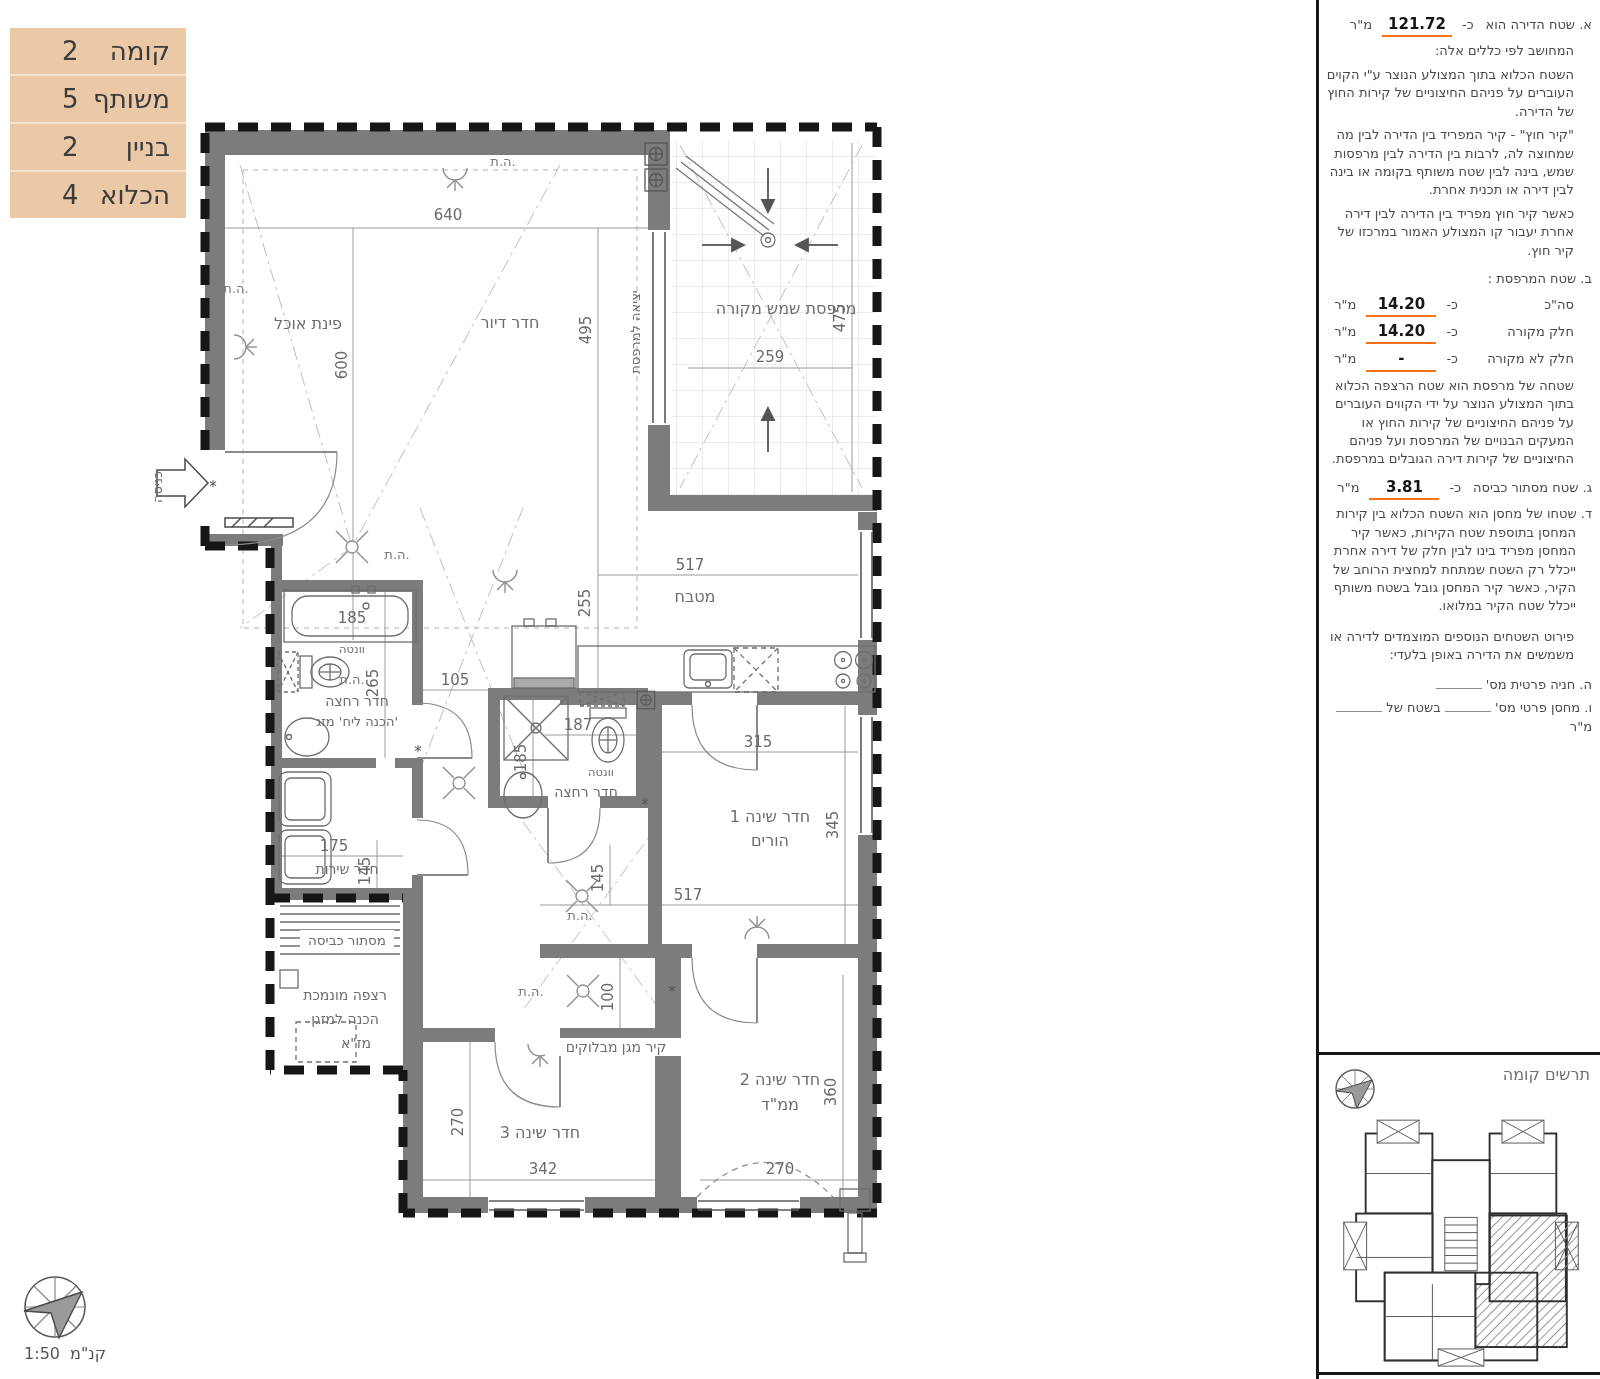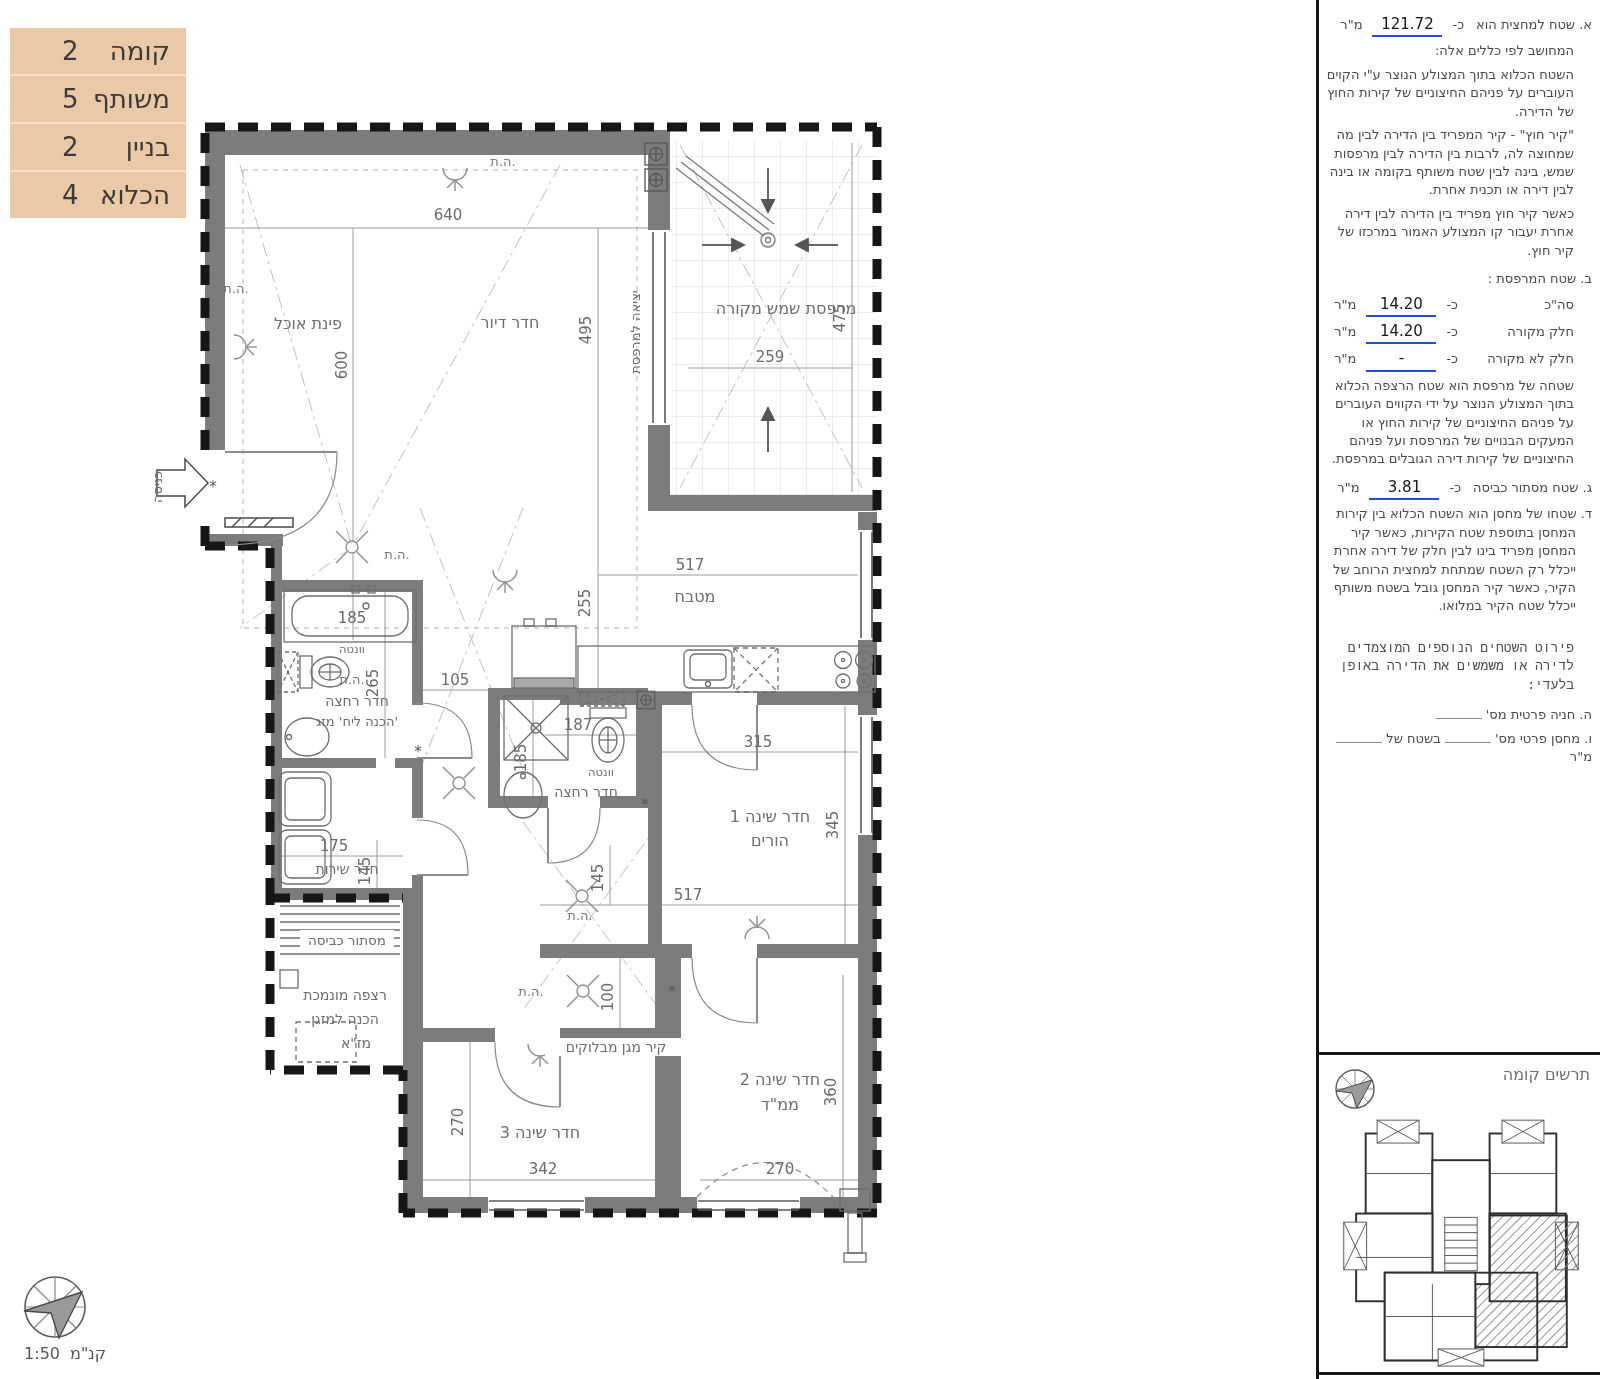--- a/index.html
+++ b/index.html
@@ -35,8 +35,8 @@
   .vrow .rl{flex:0 0 auto;}
   .vrow .kaf{margin:0 12px 0 10px;flex:0 0 auto;}
   .vrow .uval{
-    flex:0 0 auto;min-width:62px;text-align:center;font-weight:normal;
-    font-size:15px;color:#161616;border-bottom:2px solid #1d4ed8;padding:0 4px;
+    flex:0 0 auto;min-width:62px;text-align:center;font-weight:bold;
+    font-size:15px;color:#161616;border-bottom:2px solid #f97316;padding:0 4px;
   }
   .vrow .unit{margin-right:10px;flex:0 0 auto;}
   .brow .rl{width:104px;}

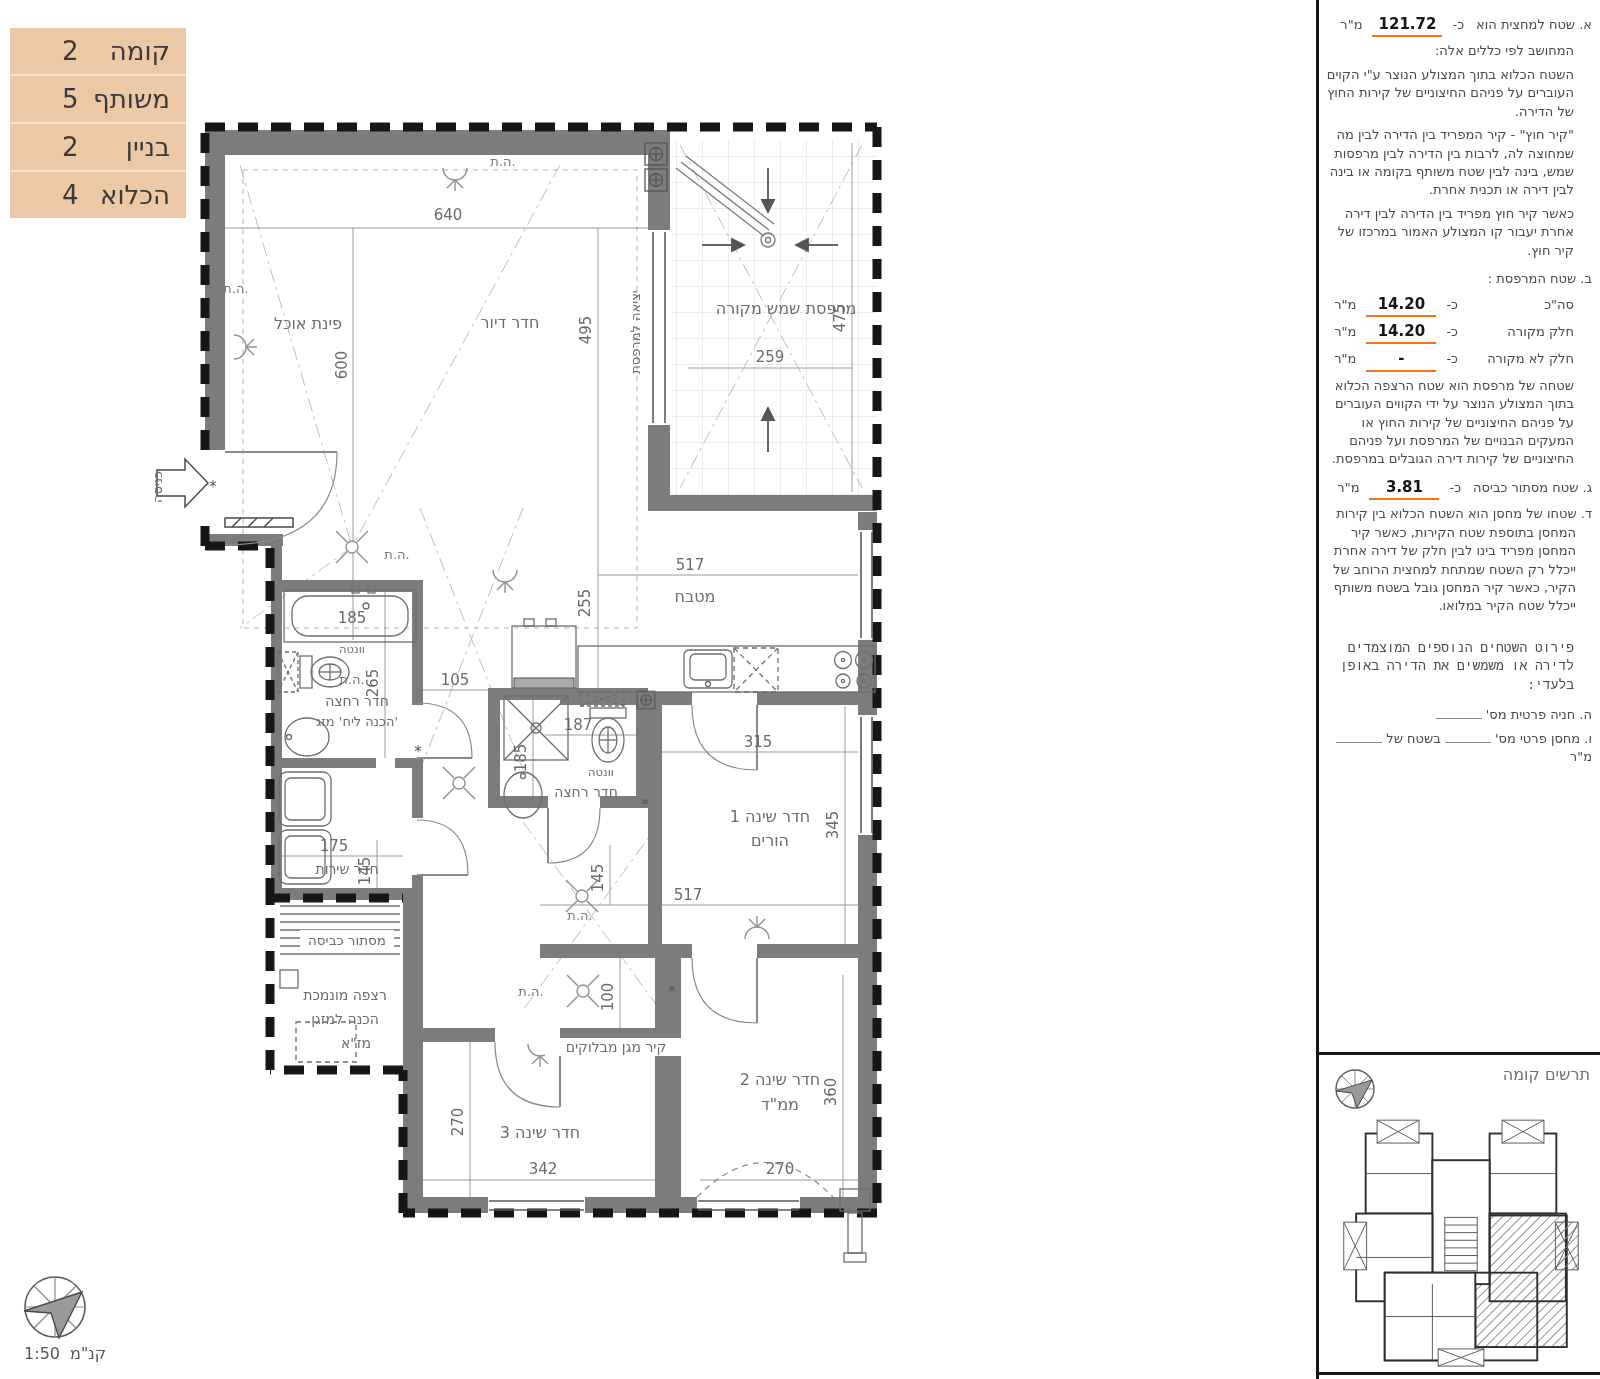--- a/index.html
+++ b/index.html
@@ -440,7 +440,7 @@
 
 <div id="notes" class="abs">
   <div class="vrow">
-    <span class="rl">א. שטח למחצית הוא</span>
+    <span class="rl">א. שטח הדירה הוא</span>
     <span class="kaf">כ-</span>
     <span class="uval">121.72</span>
     <span class="unit">מ"ר</span>

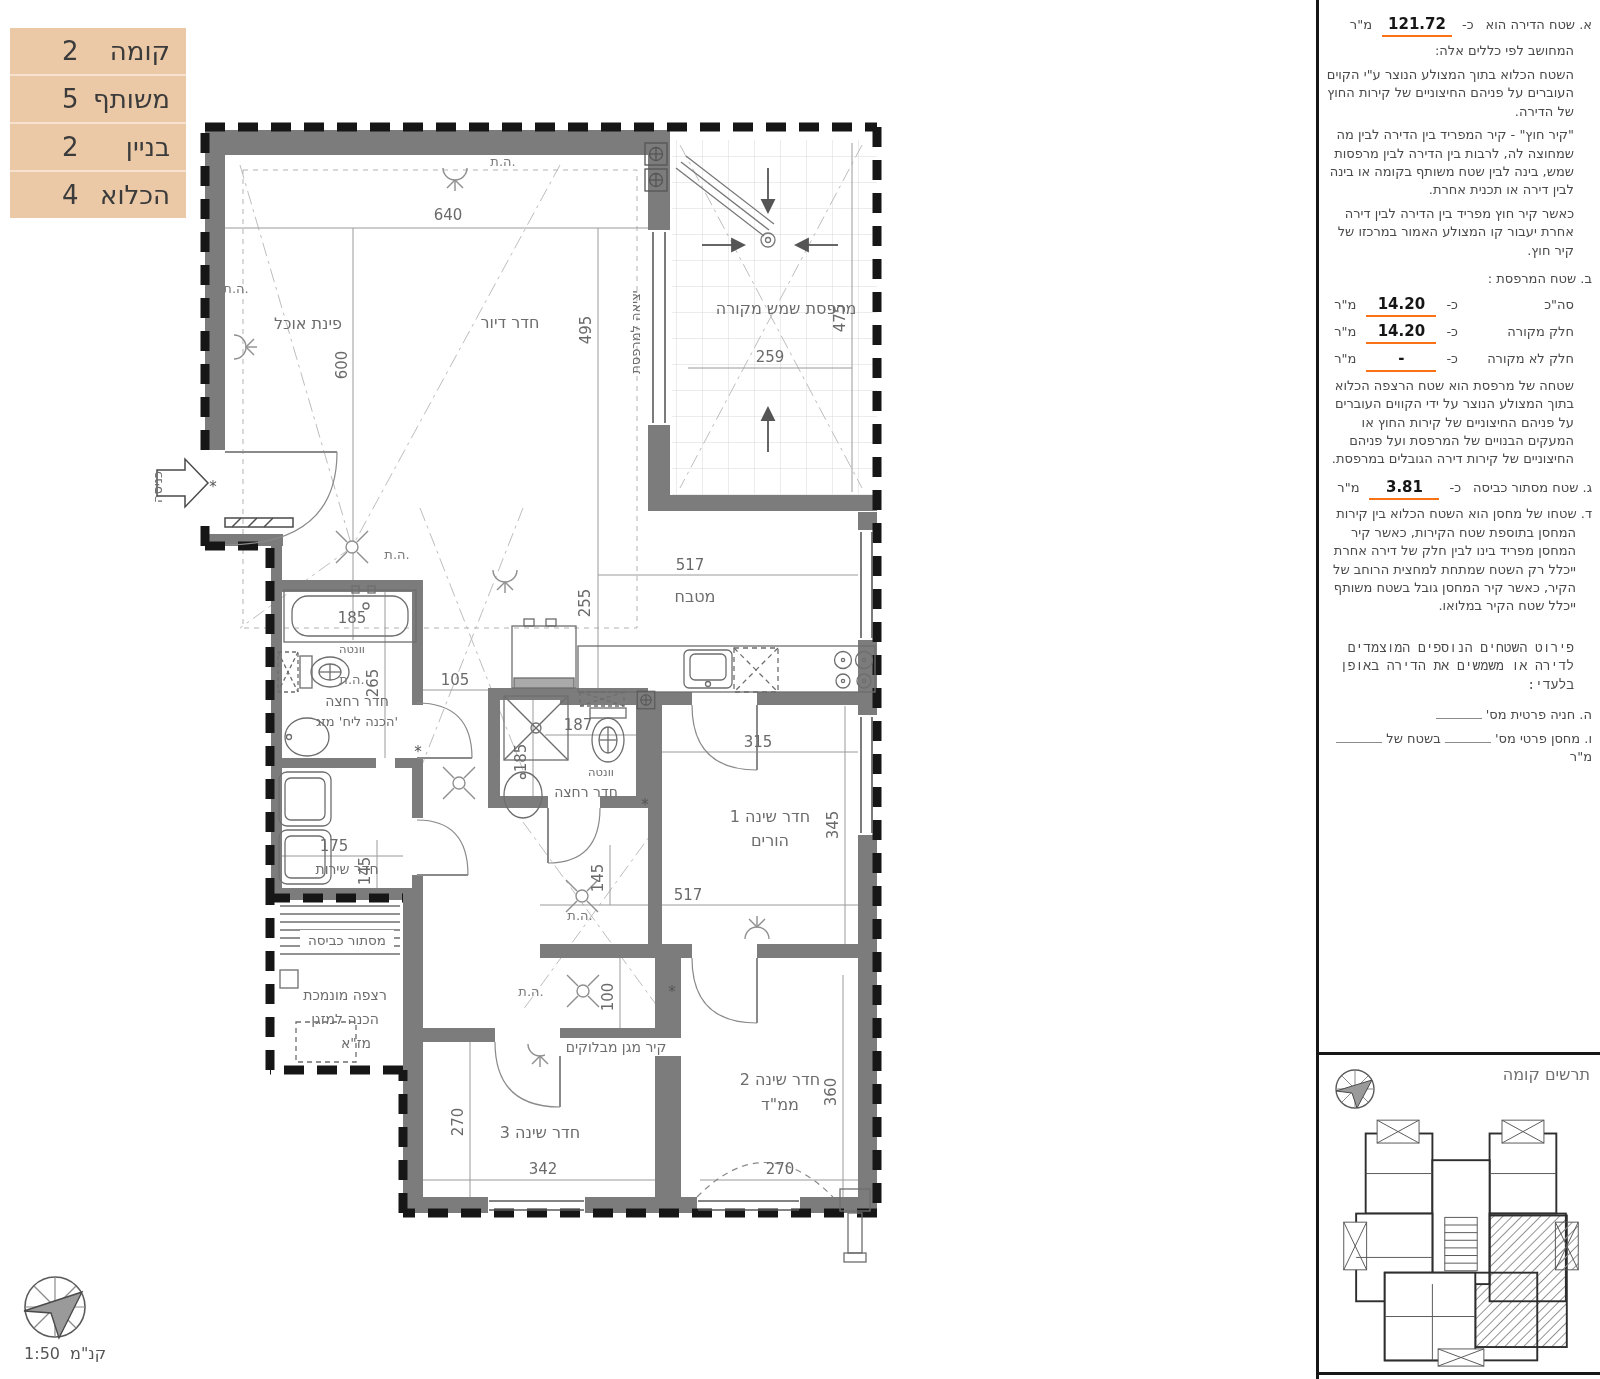--- a/index.html
+++ b/index.html
@@ -479,7 +479,7 @@
   </div>
 
   <p class="hang" style="">ד. שטחו של מחסן הוא השטח הכלוא בין קירות המחסן בתוספת שטח הקירות, כאשר קיר המחסן מפריד בינו לבין חלק של דירה אחרת ייכלל רק השטח שמתחת למחצית הרוחב של הקיר, כאשר קיר המחסן גובל בשטח משותף ייכלל שטח הקיר במלואו.</p>
-  <p class="ind" style="margin-top:24px;font-family:Liberation Mono, monospace;">פירוט השטחים הנוספים המוצמדים לדירה או  משמשים את הדירה באופן בלעדי:</p>
+  <p class="ind" style="margin-top:12px;">פירוט השטחים הנוספים המוצמדים לדירה או  משמשים את הדירה באופן בלעדי:</p>
 
   <p style="margin-top:11px;">
     <span>ה. חניה פרטית מס'</span>

